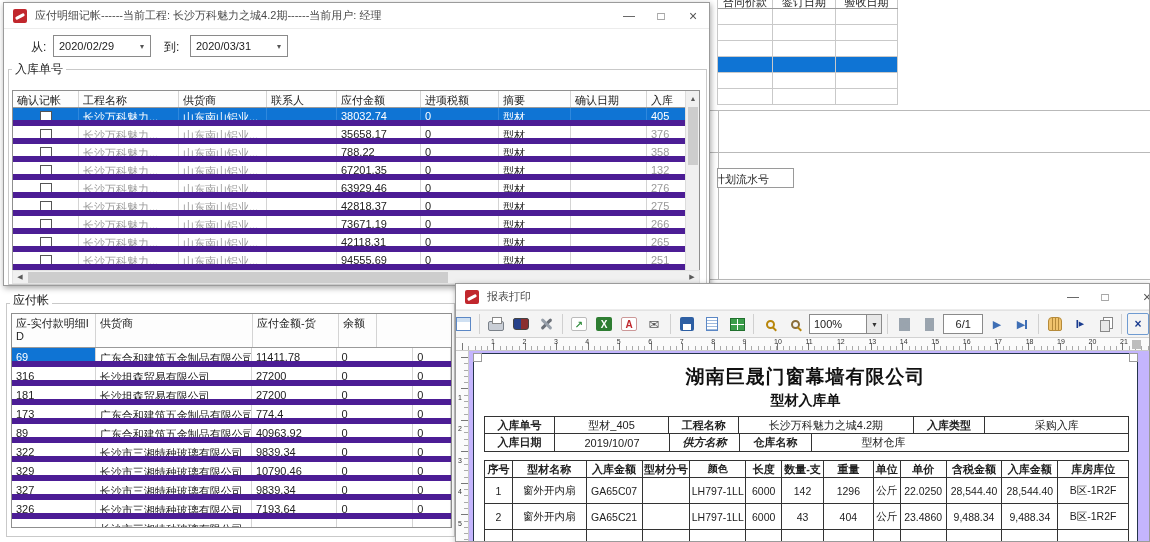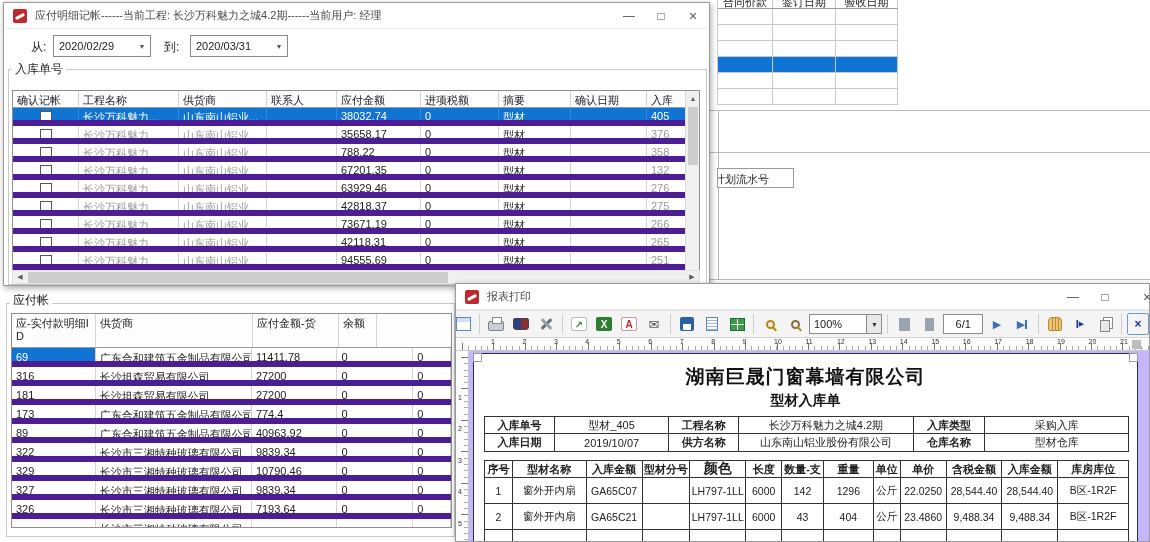--- a/index.html
+++ b/index.html
@@ -568,7 +568,7 @@
             <div class="rrow" style="height: 17px;">
               <div class="rcell b" style="width: 70px;">入库日期</div>
               <div class="rcell" style="width: 115px;">2019/10/07</div>
-              <div class="rcell b" style="width: 70px;">供方名称</div>
+              <div class="rcell b" style="width: 70px; font-style: italic;">供方名称</div>
               <div class="rcell" style="width: 175px;">山东南山铝业股份有限公司</div>
               <div class="rcell b" style="width: 72px;">仓库名称</div>
               <div class="rcell" style="width: 143px;">型材仓库</div>

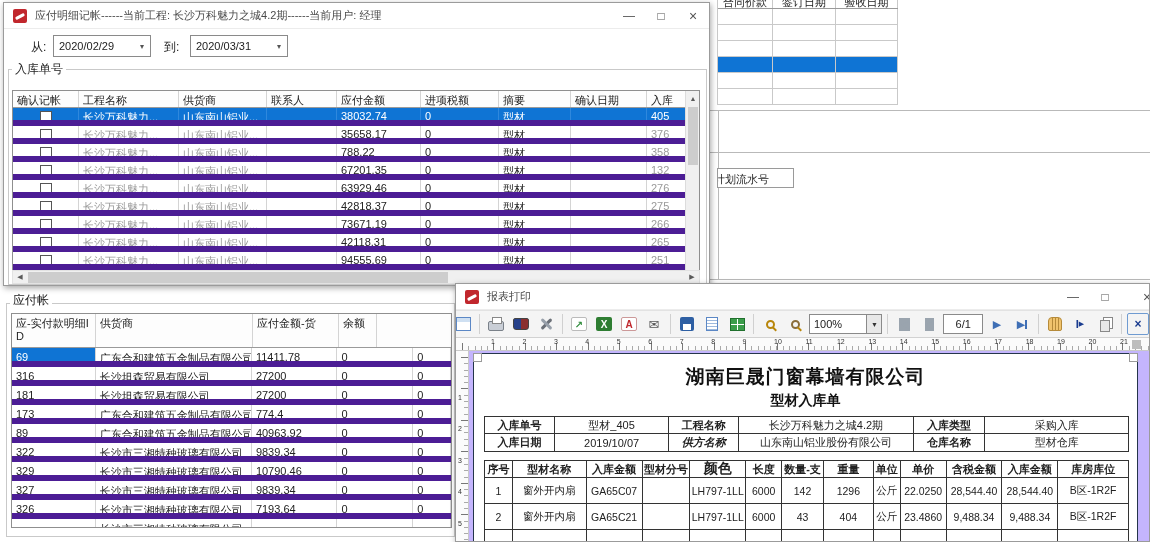--- a/index.html
+++ b/index.html
@@ -569,7 +569,6 @@
               <div class="rcell b" style="width: 70px;">入库日期</div>
               <div class="rcell" style="width: 115px;">2019/10/07</div>
               <div class="rcell b" style="width: 70px; font-style: italic;">供方名称</div>
-              <div class="rcell" style="width: 175px;">山东南山铝业股份有限公司</div>
               <div class="rcell b" style="width: 72px;">仓库名称</div>
               <div class="rcell" style="width: 143px;">型材仓库</div>
             </div>

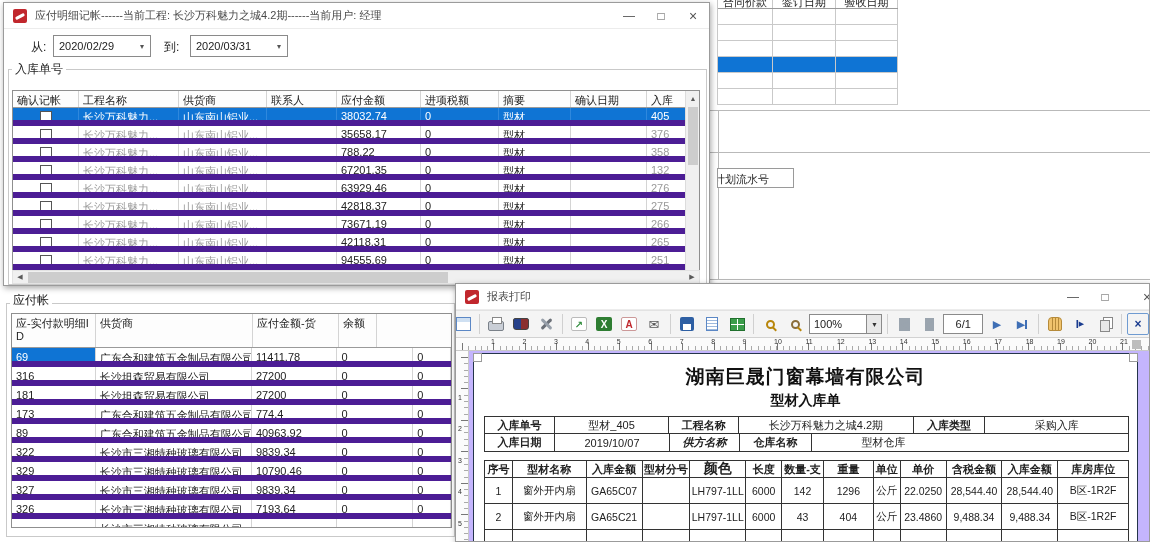--- a/index.html
+++ b/index.html
@@ -579,7 +579,7 @@
               <div class="rcell b" style="width: 74px; font-size: 11px;">型材名称</div>
               <div class="rcell b" style="width: 56px; font-size: 11px;">入库金额</div>
               <div class="rcell b" style="width: 48px; font-size: 11px;">型材分号</div>
-              <div class="rcell b" style="width: 56px; font-size: 14px;">颜色</div>
+              <div class="rcell b" style="width: 56px; font-size: 10px;">颜色</div>
               <div class="rcell b" style="width: 36px; font-size: 11px;">长度</div>
               <div class="rcell b" style="width: 42px; font-size: 11px;">数量-支</div>
               <div class="rcell b" style="width: 50px; font-size: 11px;">重量</div>

